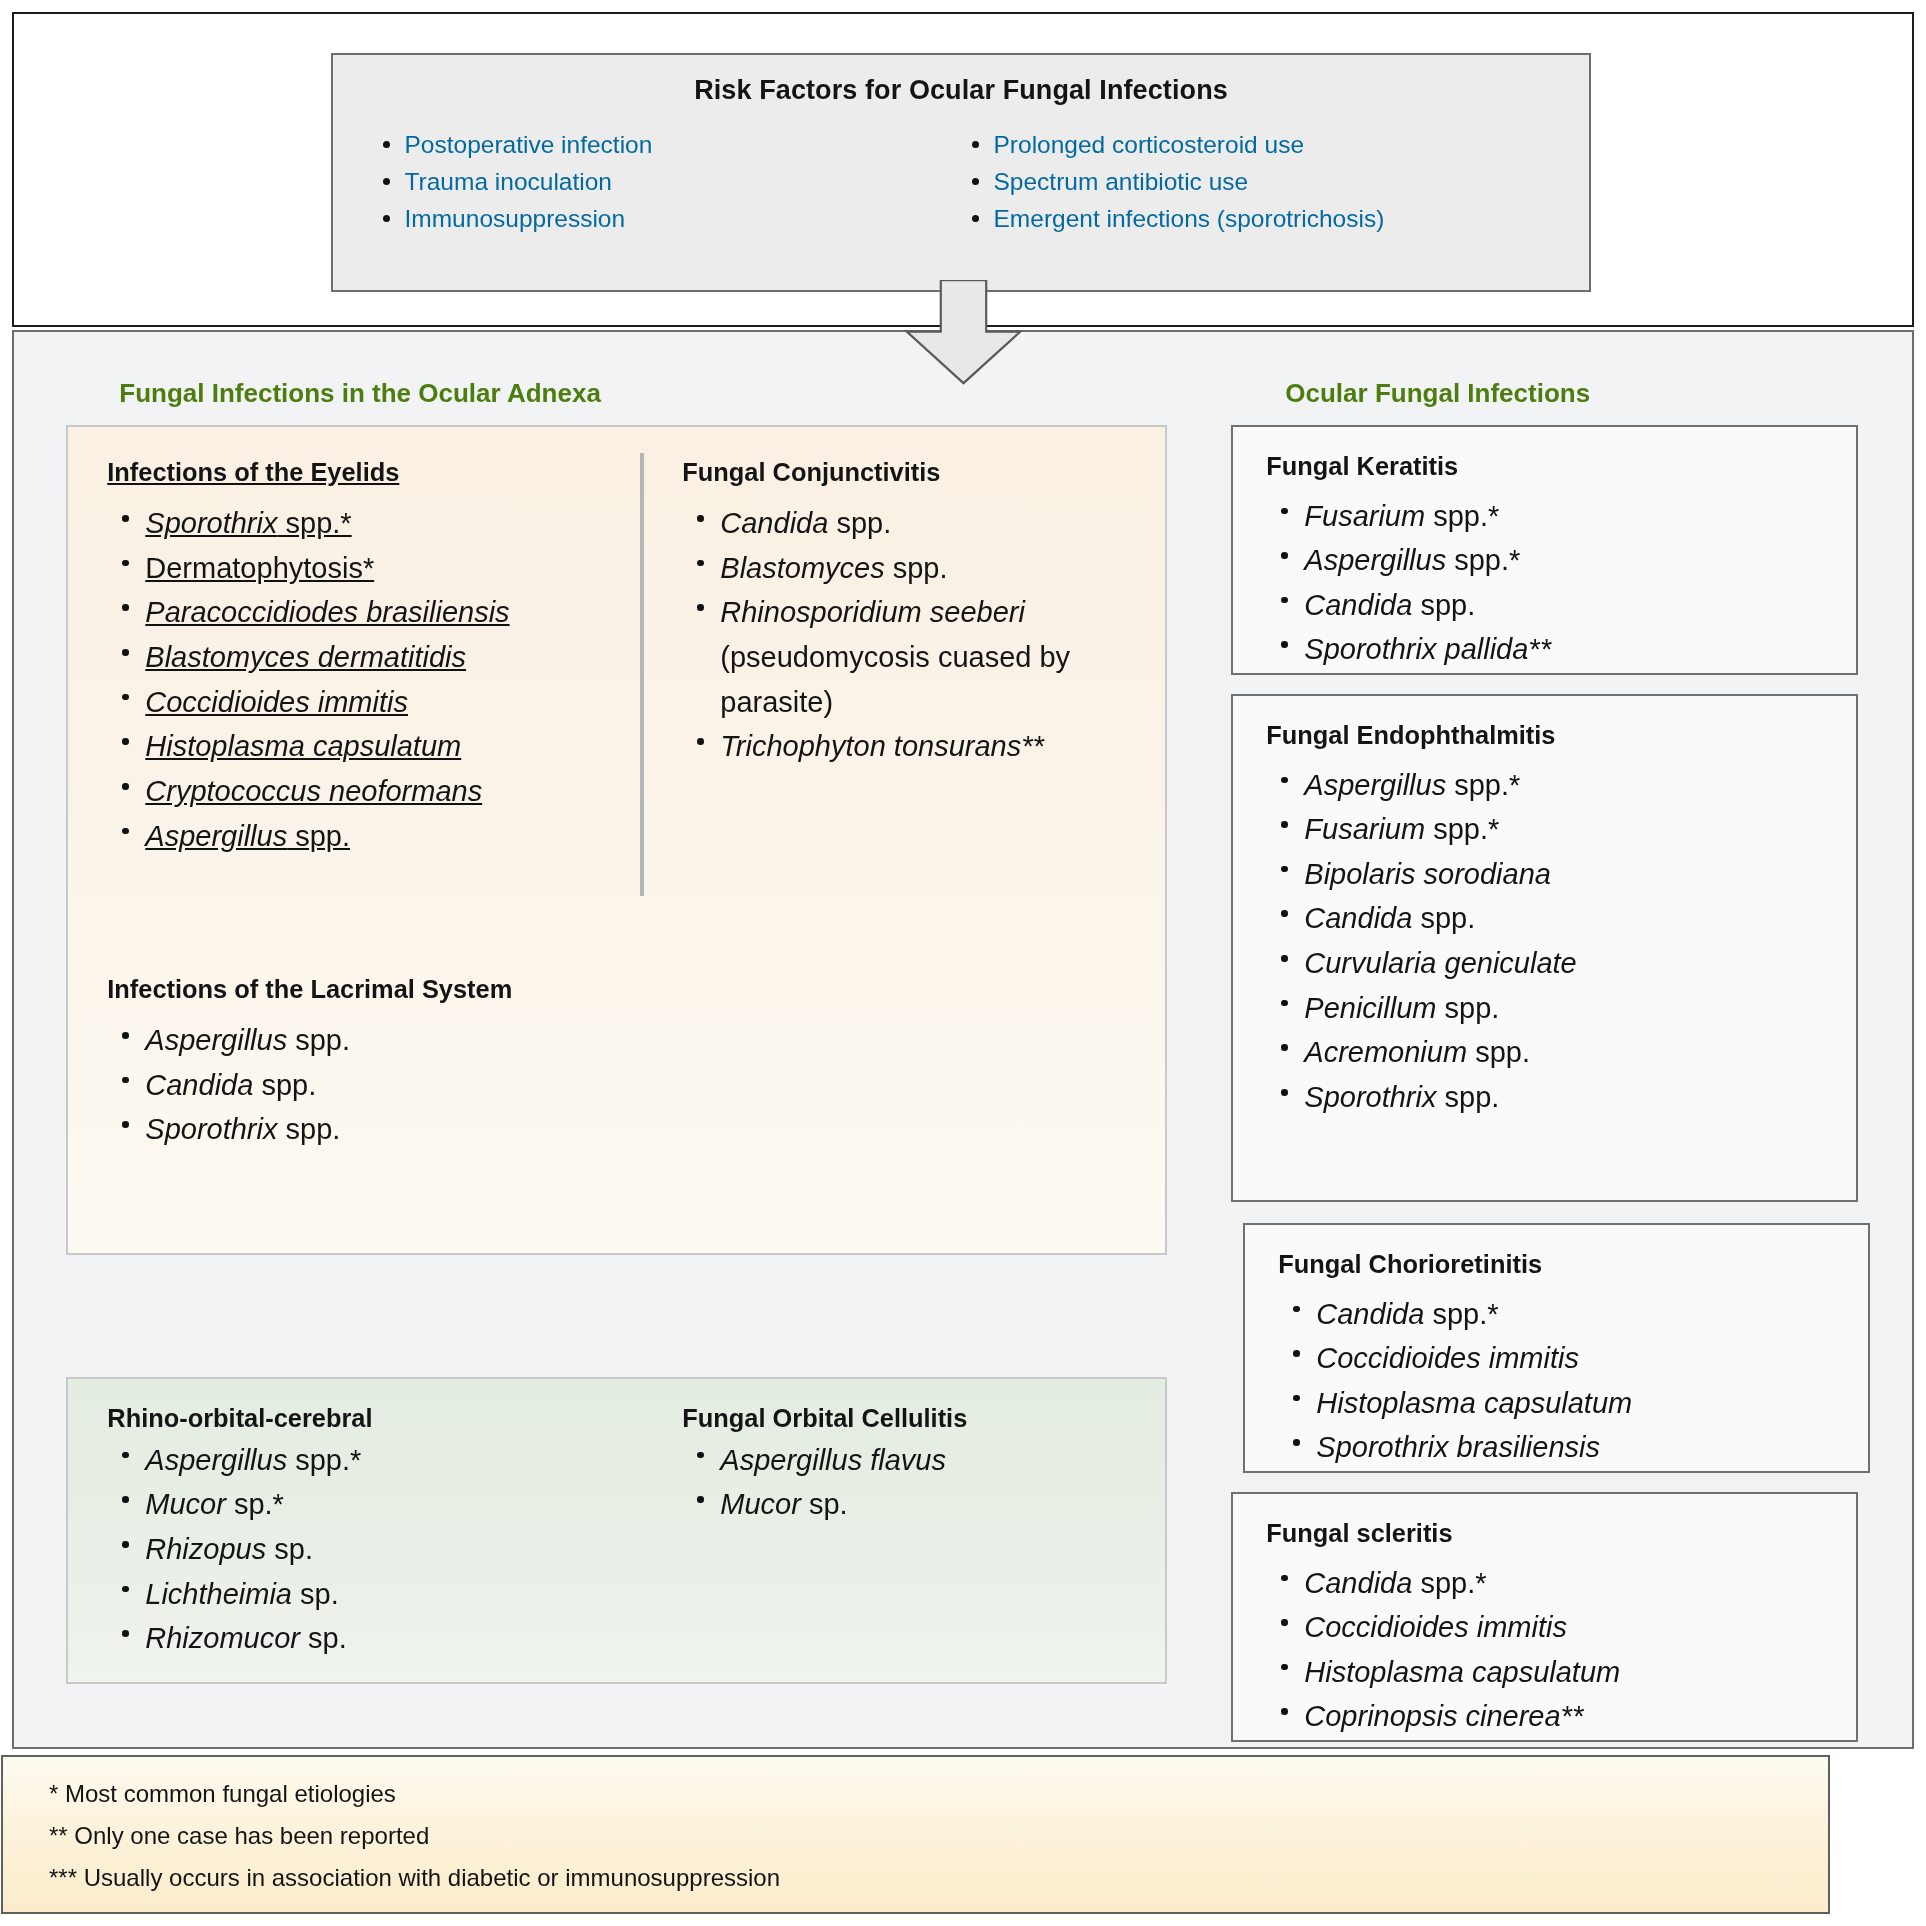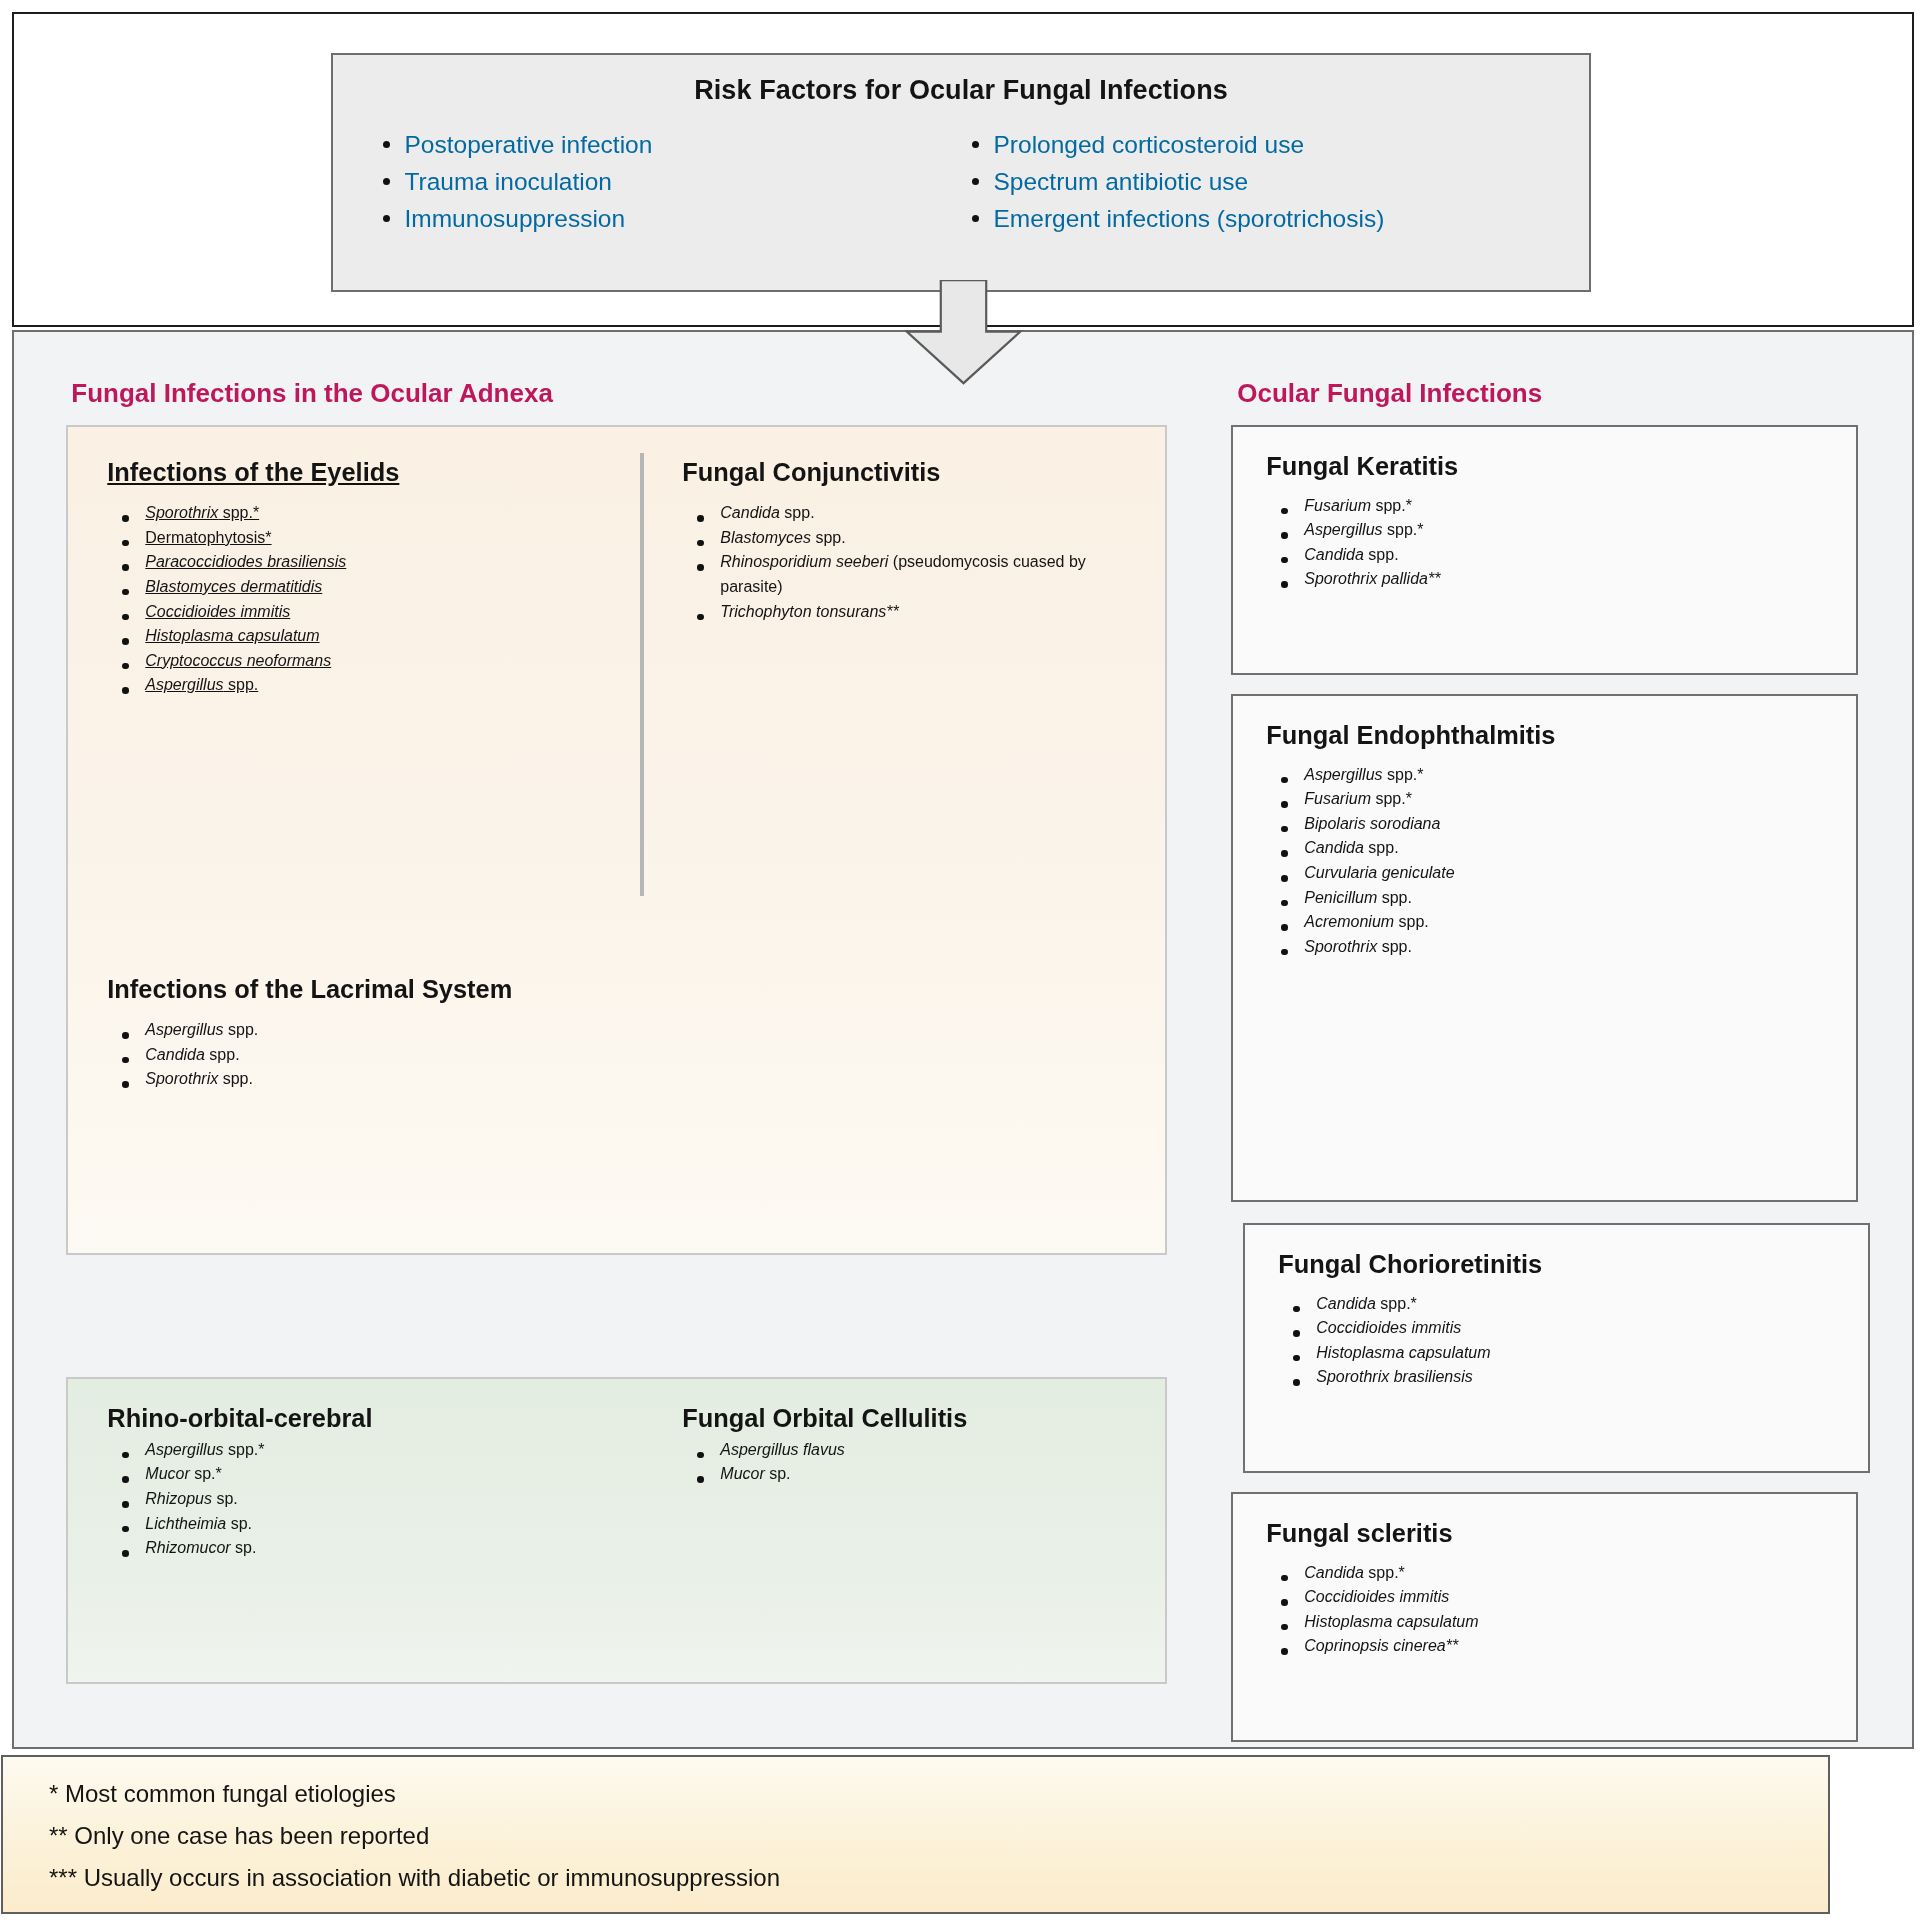--- a/index.html
+++ b/index.html
@@ -49,7 +49,7 @@
     background:#f2f3f4;border:2.6px solid #6e6e6e;box-sizing:border-box;
   }
   .col-head{
-    position:absolute;font-weight:bold;font-size:26px;color:#be185d;white-space:nowrap;
+    position:absolute;font-weight:bold;font-size:26px;color:#4d7c0f;white-space:nowrap;margin-left:48px;
   }
   .head-adnexa{left:57px;top:46px;}
   .head-ocular{left:1223px;top:46px;}

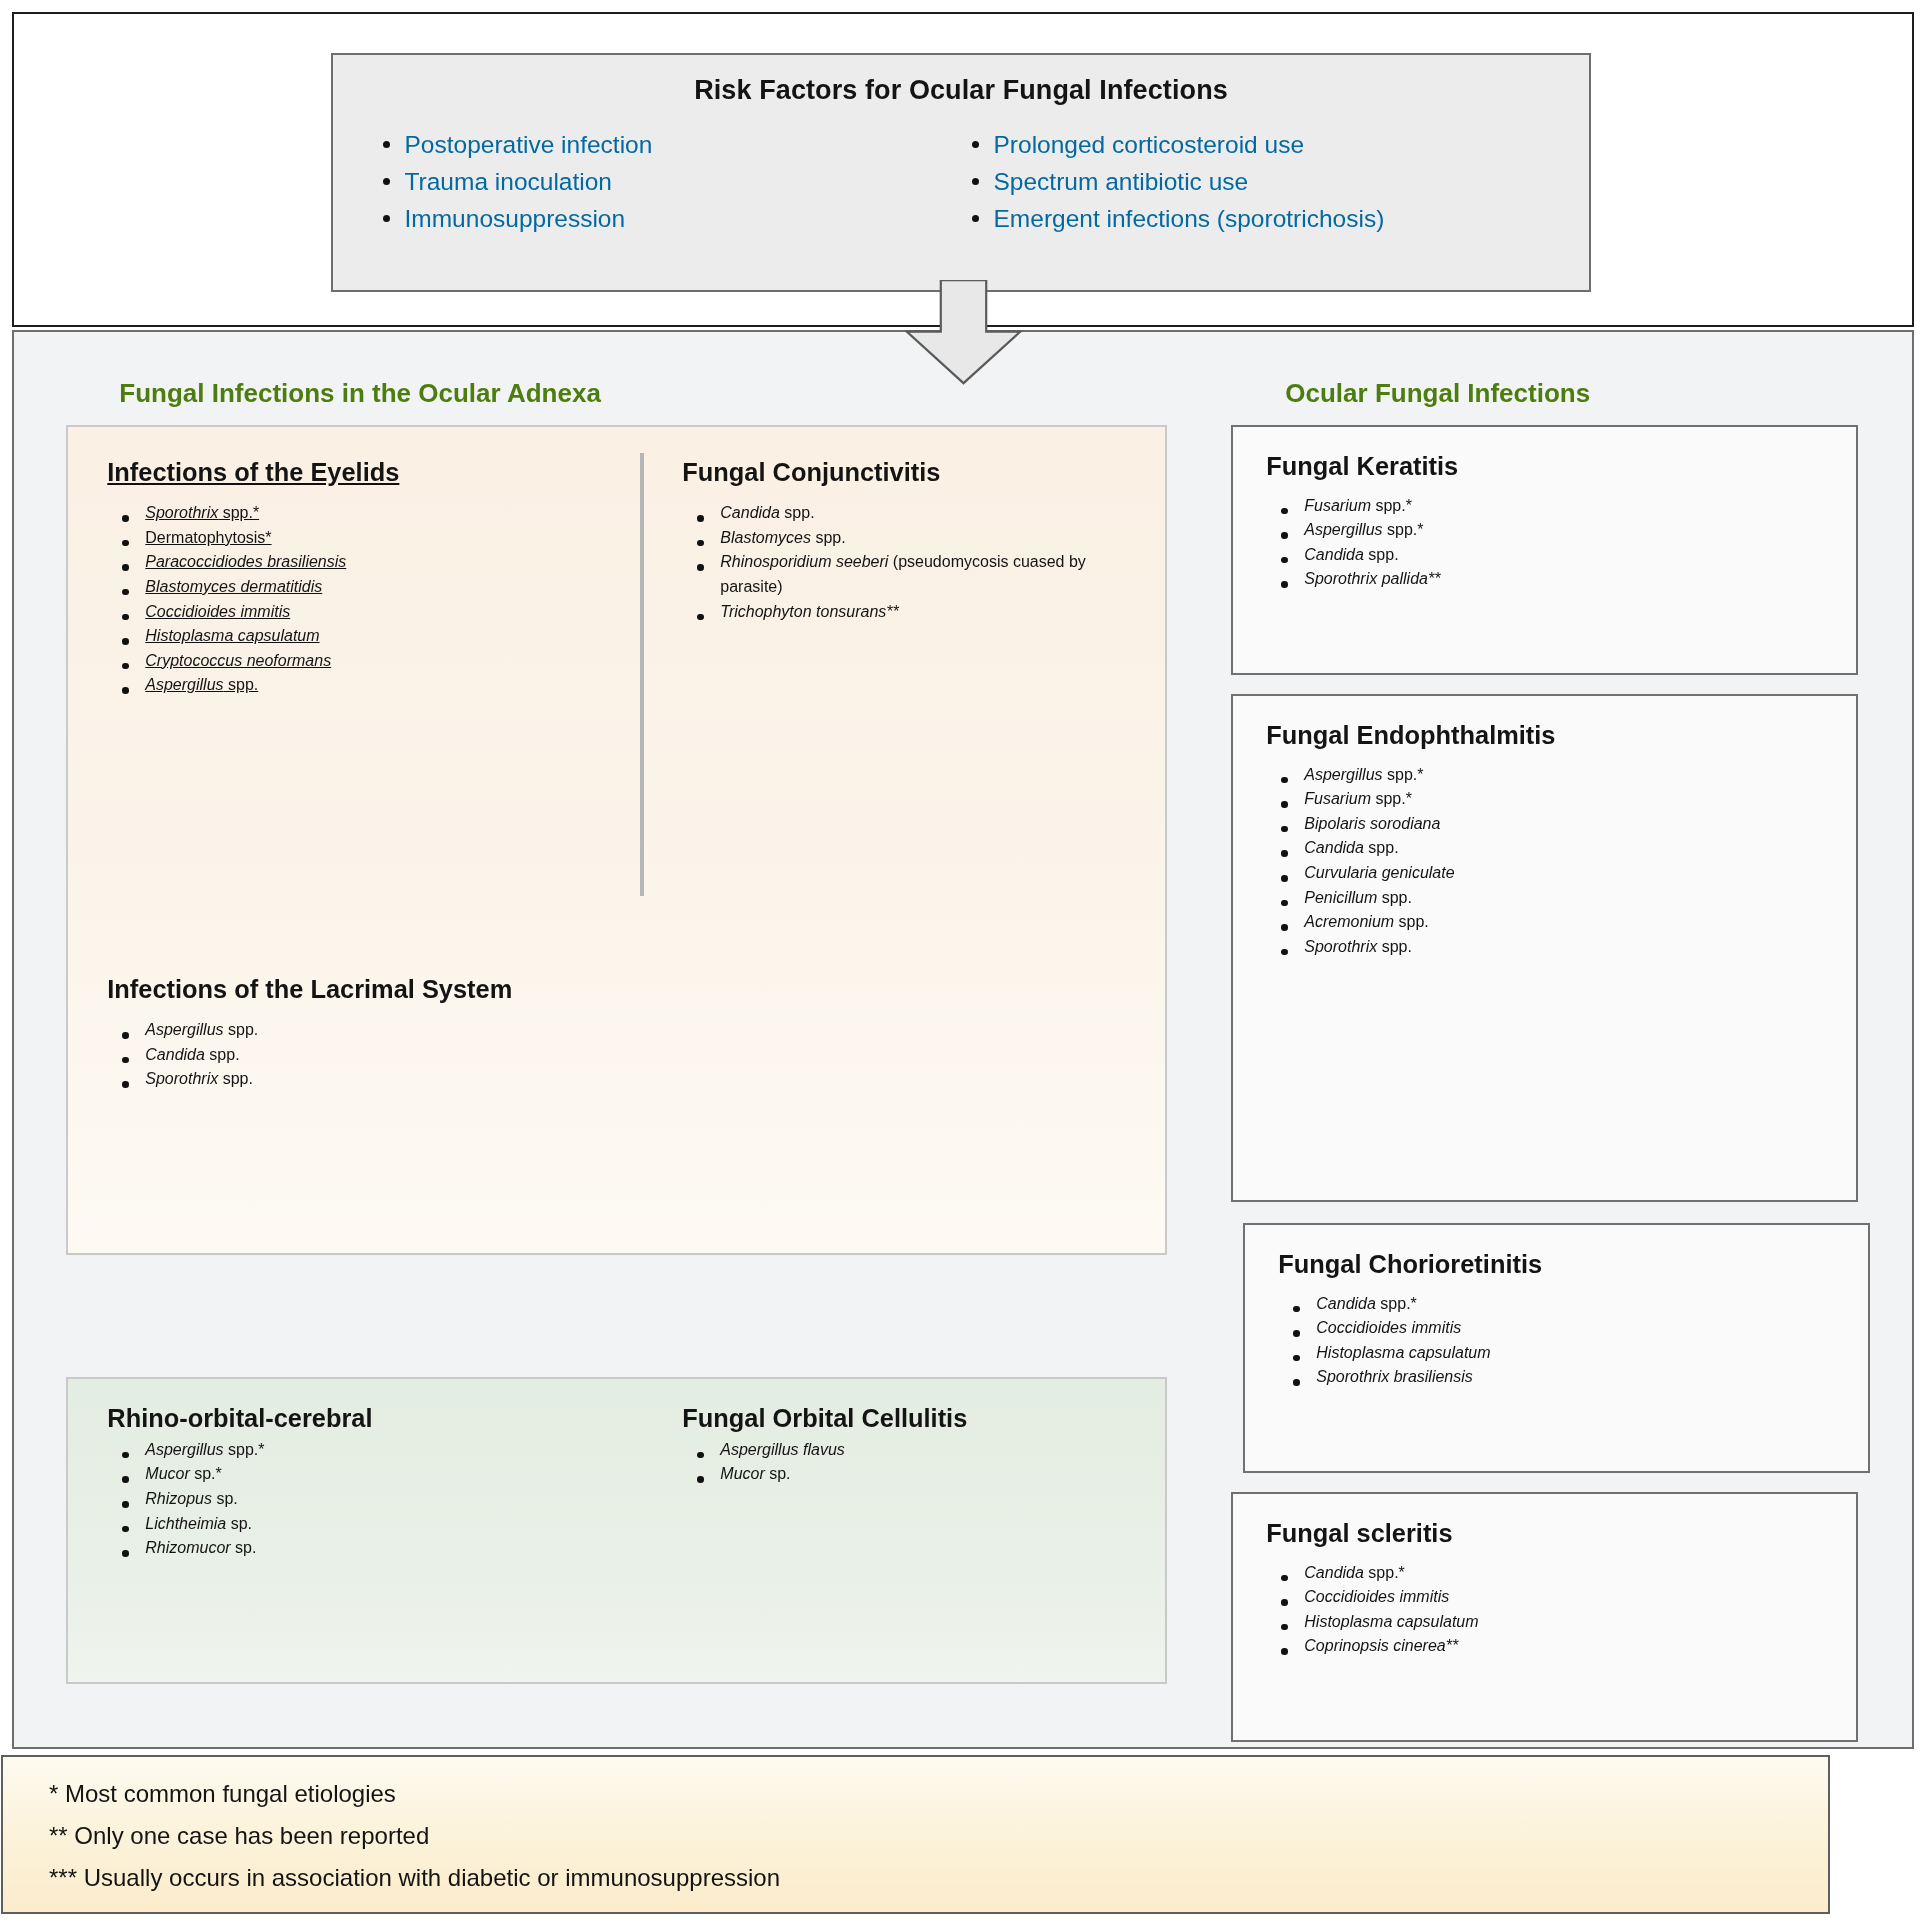--- a/index.html
+++ b/index.html
@@ -67,7 +67,7 @@
   .sub-head{font-weight:bold;font-size:25.4px;color:#141414;margin:0;}
   ul.spp{margin:14px 0 0 0;padding:0 0 0 38px;list-style:none;}
   ul.spp li{
-    font-size:16px;line-height:1.54;color:#141414;position:relative;
+    font-size:29px;line-height:1.54;color:#141414;position:relative;
   }
   ul.spp li::before{
     content:"";position:absolute;left:-23px;top:14px;width:6.6px;height:6.6px;

